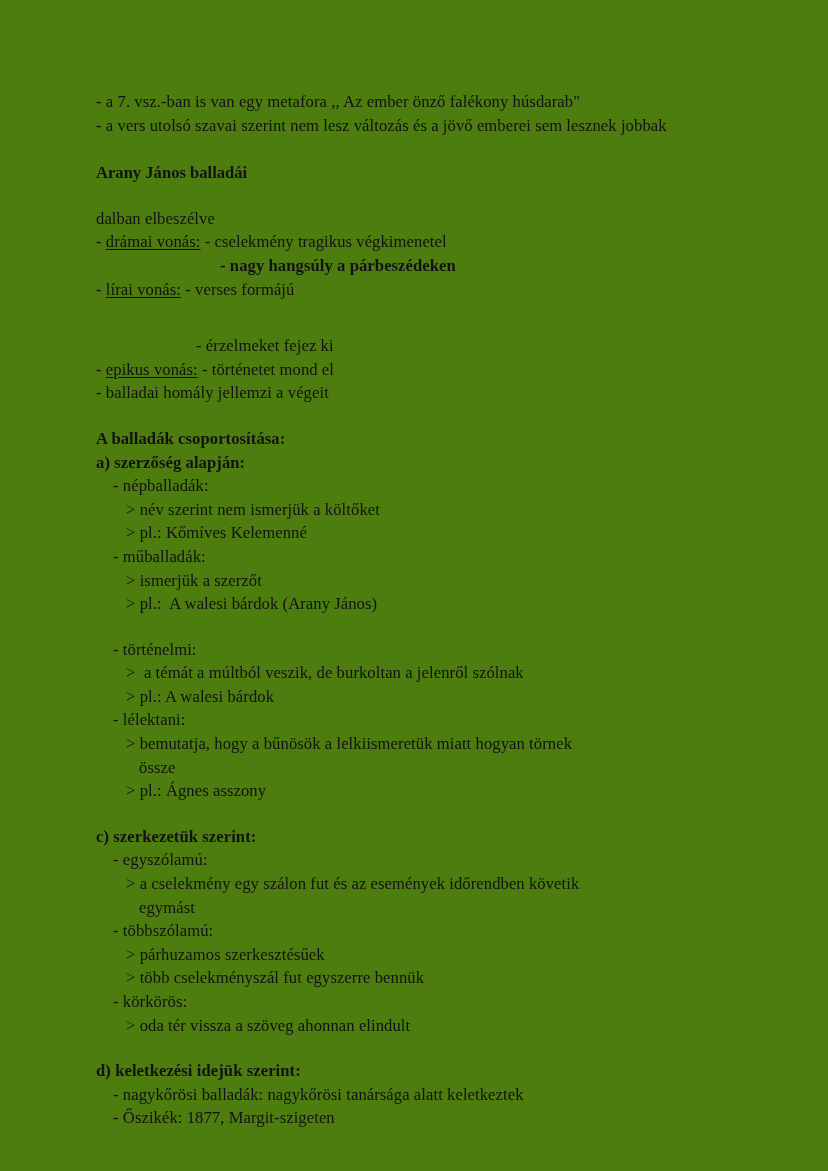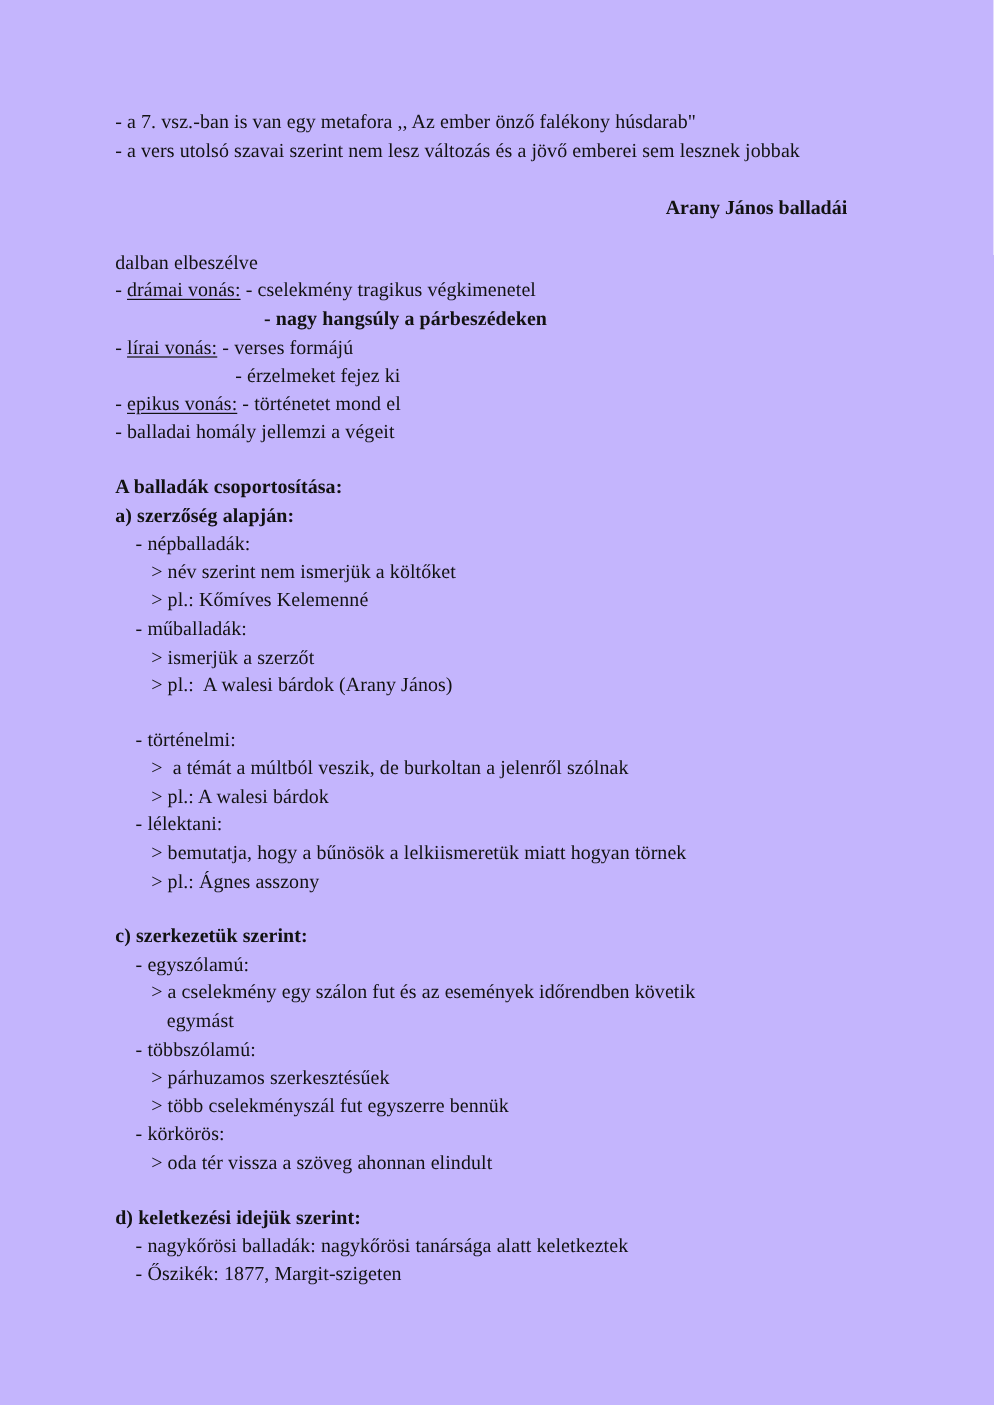--- a/index.html
+++ b/index.html
@@ -21,7 +21,7 @@
     left: 0; top: 0;
     width: 828px;
     height: 1171px;
-    background: #c4b5fd;
+    background: #4d7c0f;
     overflow: hidden;
   }
   .content {

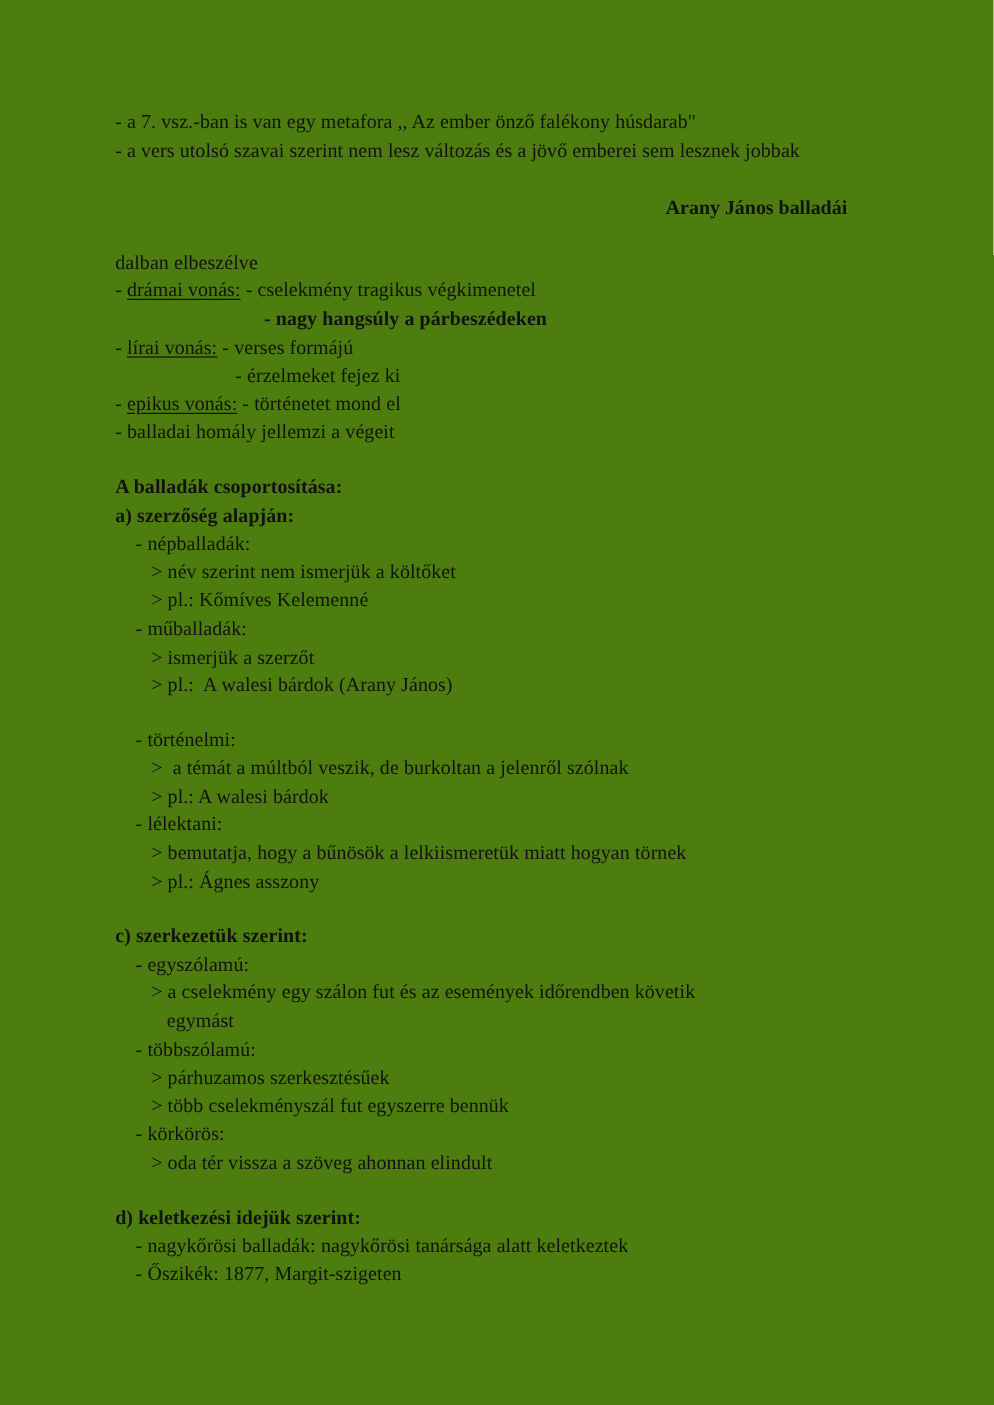--- a/index.html
+++ b/index.html
@@ -55,7 +55,7 @@
     font-size: 16.6px;
     line-height: 23.6px;
     font-weight: bold;
-    text-align: right;
+    text-align: left;
     padding-right: 30px;
   }
 </style>

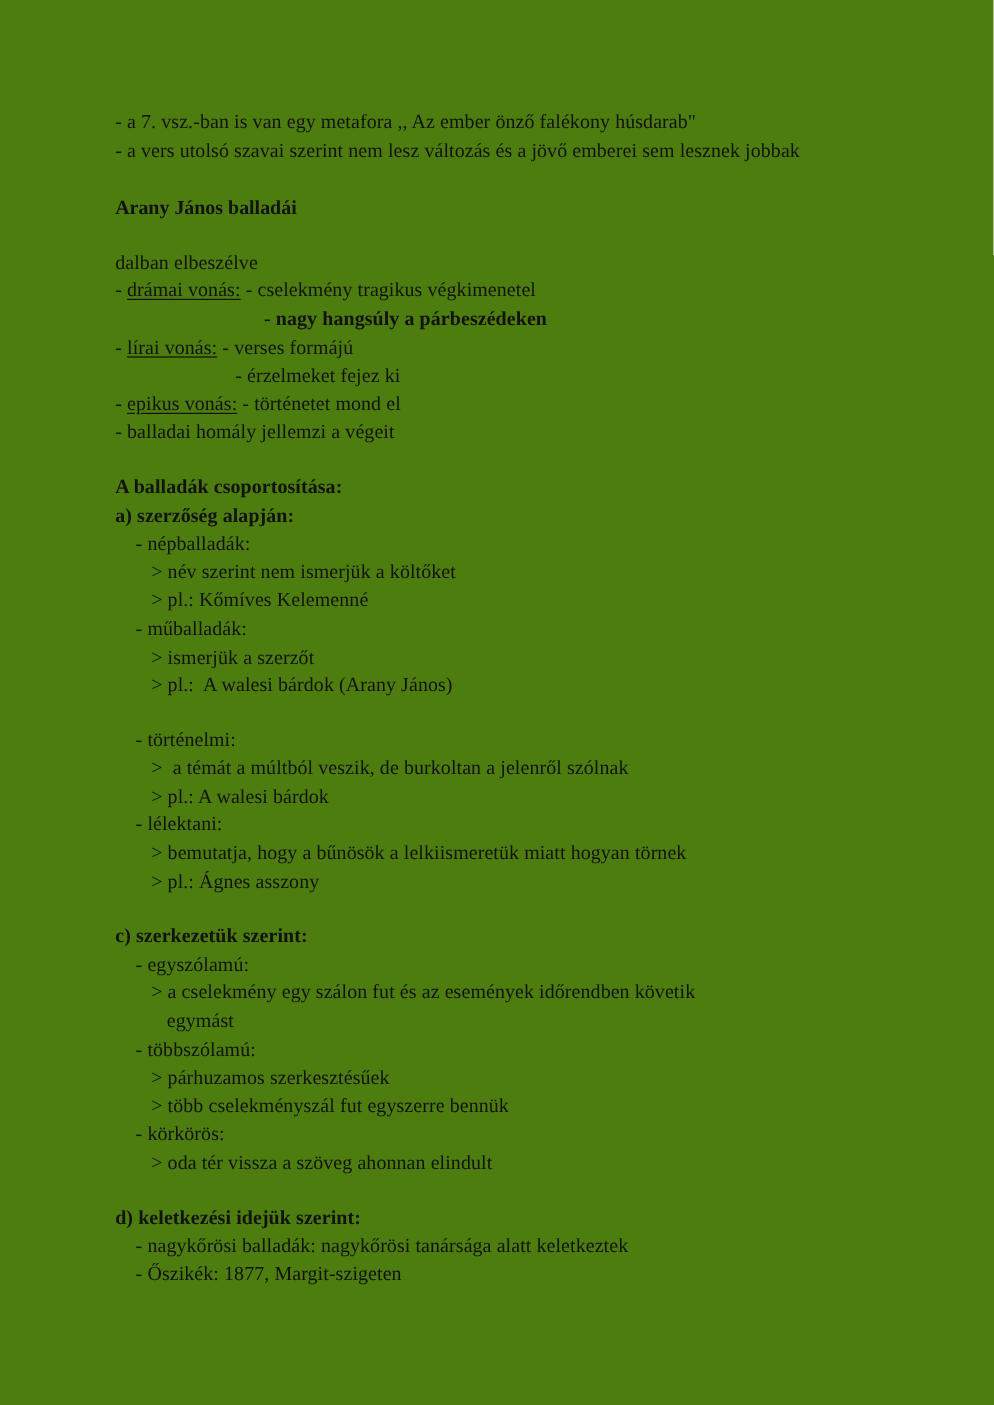--- a/index.html
+++ b/index.html
@@ -49,7 +49,7 @@
   .i2 { padding-left: 30px; }
   .i3 { padding-left: 43px; }
   .hang-1 { padding-left: 124px; font-weight: bold; }
-  .hang-2 { padding-left: 100px; }
+  .hang-2 { padding-left: 100px; margin-top: 33px; }
 
   .title-line {
     font-size: 16.6px;

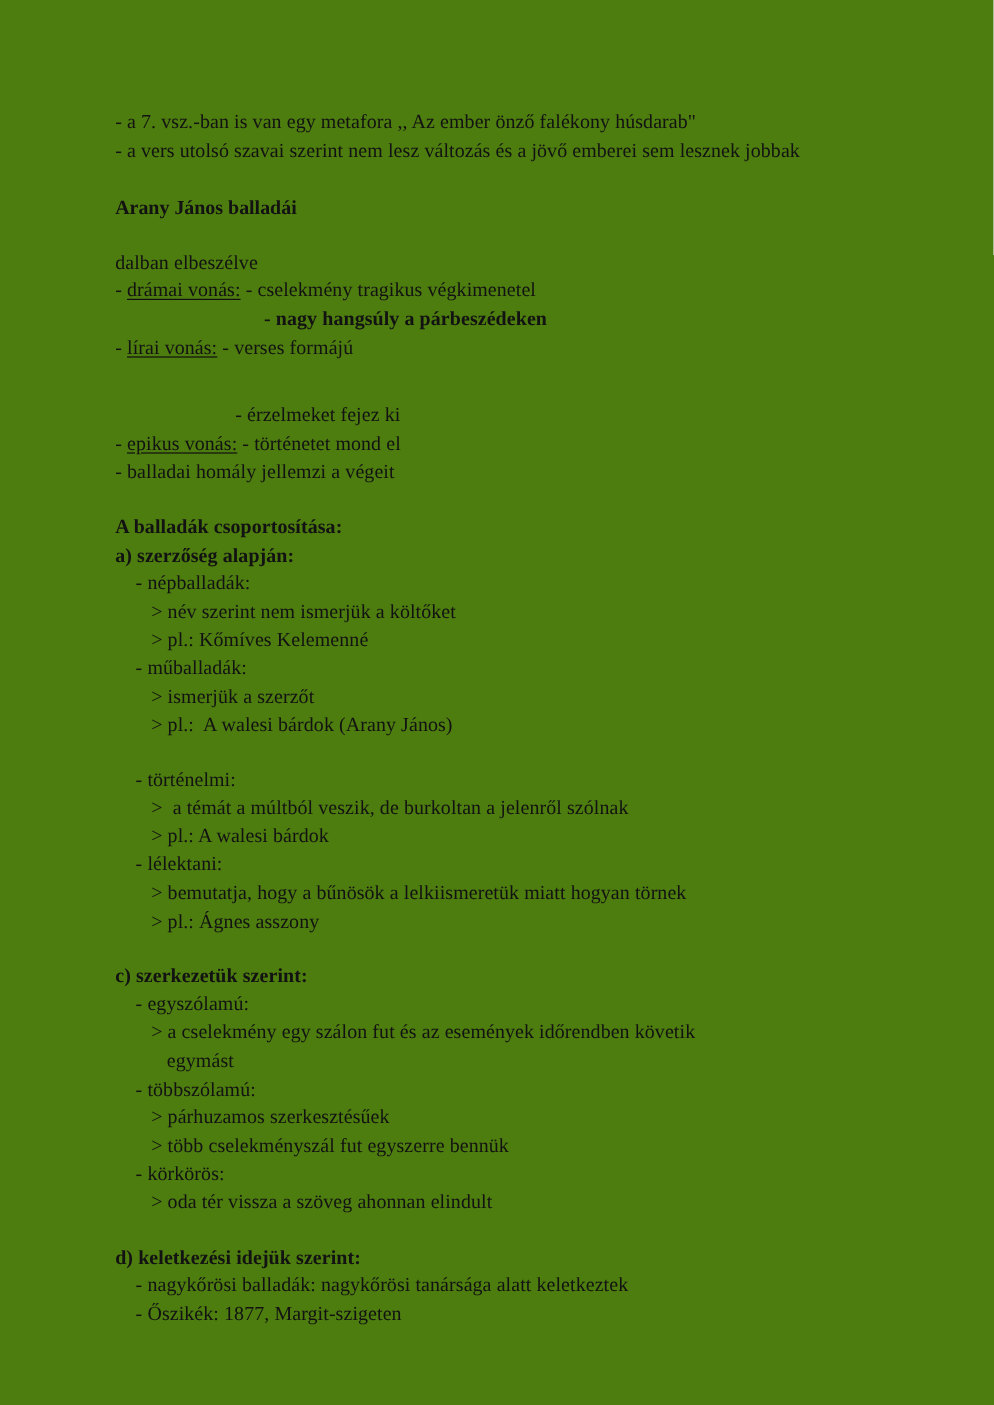--- a/index.html
+++ b/index.html
@@ -105,6 +105,7 @@
     <div class="ln i2">&gt; pl.: A walesi bárdok</div>
     <div class="ln i1">- lélektani:</div>
     <div class="ln i2">&gt; bemutatja, hogy a bűnösök a lelkiismeretük miatt hogyan törnek</div>
+    <div class="ln i3">össze</div>
     <div class="ln i2">&gt; pl.: Ágnes asszony</div>
 
     <div class="gap-md"></div>

